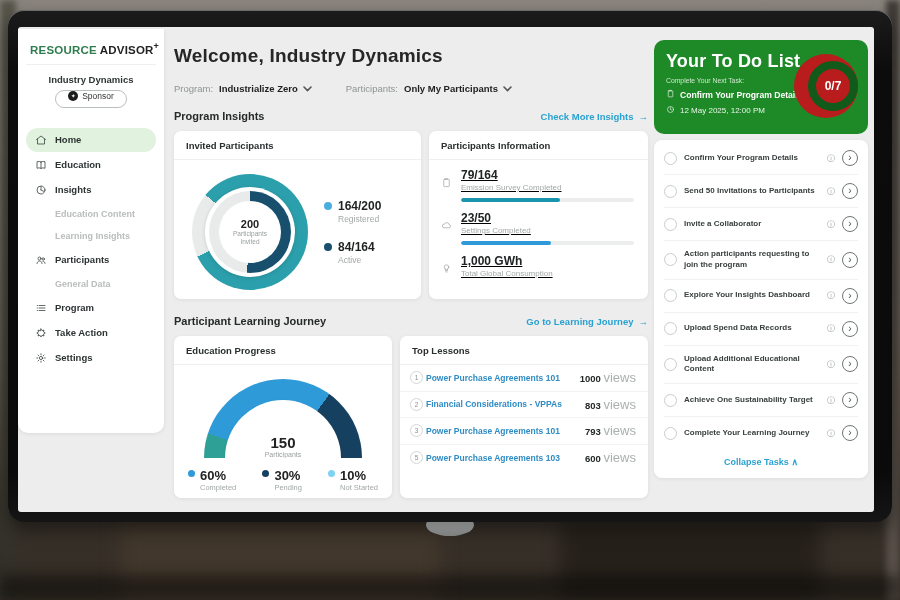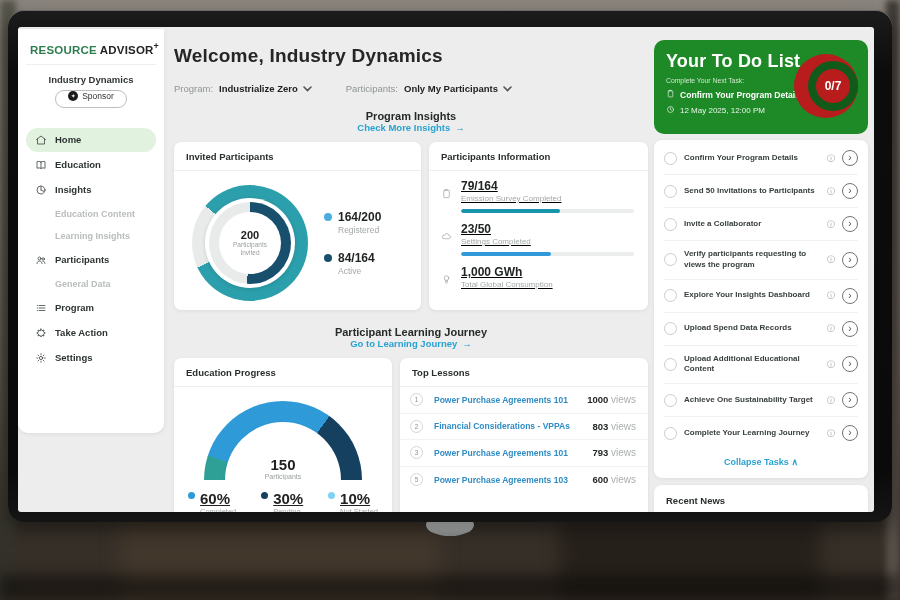--- a/index.html
+++ b/index.html
@@ -40,7 +40,7 @@
   .filter .flabel { color:#8f9594; }
   .filter .fvalue { color:#222; font-weight:bold; display:flex; align-items:center; gap:5px; cursor:pointer;text-align:center; }
   .chev svg { width:9px; height:6px; stroke:#555; fill:none; stroke-width:1.6; stroke-linecap:round; }
-  .section-row { display:flex; justify-content:space-between; align-items:center; margin-top:16px; margin-bottom:9px;flex-direction:column; }
+  .section-row { display:flex; justify-content:space-between; align-items:center; margin-top:16px; margin-bottom:9px; }
   .section-title { font-size:11px; font-weight:bold; color:#262a2a; }
   .tlink { font-size:9.5px; font-weight:bold; color:#29a2d2; display:flex; gap:5px; align-items:center; cursor:pointer; }
   .cards-row { display:flex; gap:8px; }

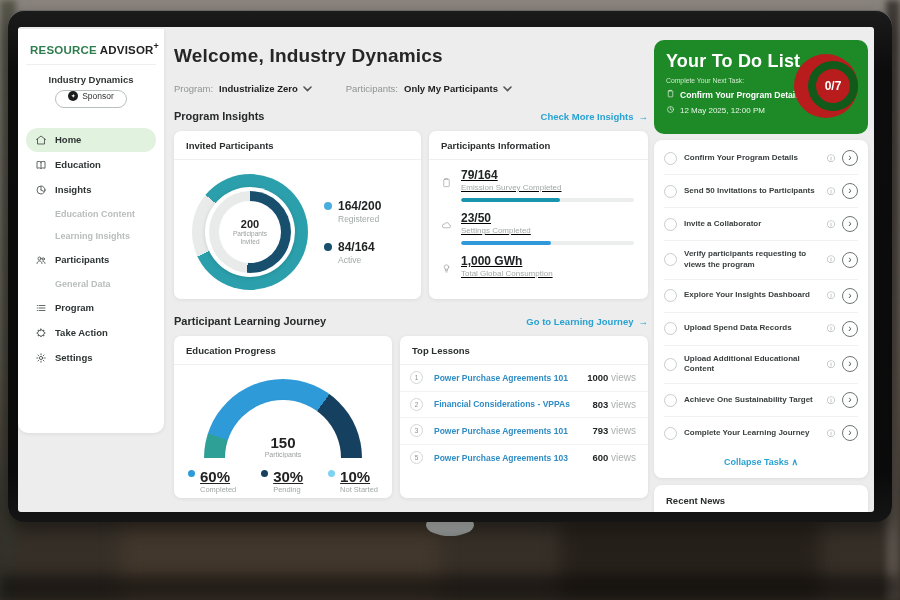--- a/index.html
+++ b/index.html
@@ -452,7 +452,7 @@
           </div>
           <div class="task-row">
             <span class="t-check"></span>
-            <span class="t-label">Verify participants requesting to views the program</span>
+            <span class="t-label">Action participants requesting to join the program</span>
             <span class="t-info">ⓘ</span>
             <span class="t-go">›</span>
           </div>

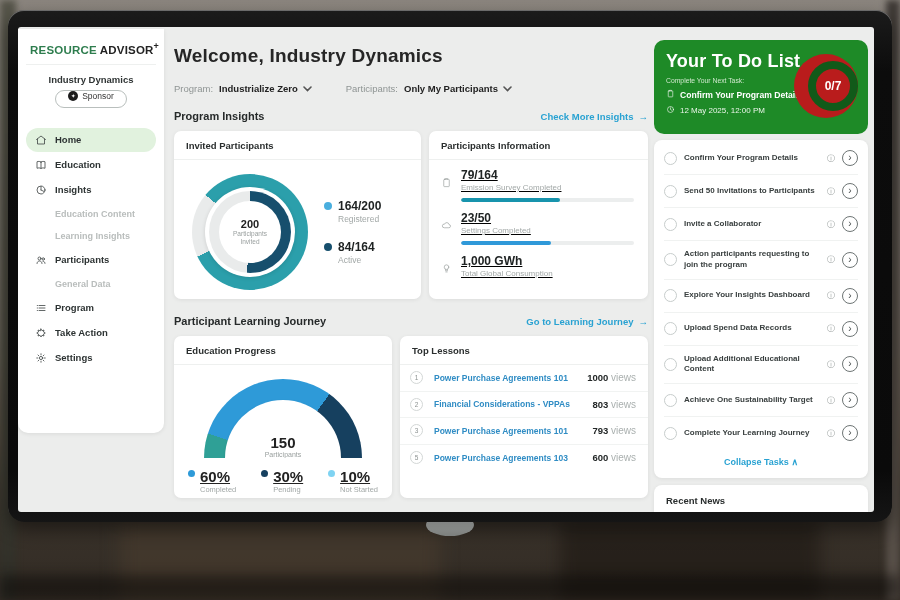--- a/index.html
+++ b/index.html
@@ -94,7 +94,7 @@
   .card-lessons { width:248px; height:162px; }
   .lesson-row { display:flex; align-items:center; justify-content:space-between; padding:0 12px 0 10px; height:26.5px; border-bottom:1px solid #f1f3f2; cursor:pointer; }
   .lesson-row:last-child { border-bottom:none; }
-  .lr-left { display:flex; align-items:center; gap:11px; min-width:0; }
+  .lr-left { display:flex; align-items:center; gap:3px; min-width:0; }
   .lr-rank { width:13px; height:13px; border:1px solid #d3d7d6; border-radius:50%; font-size:6.5px; color:#8b9190; display:flex; align-items:center; justify-content:center; flex:none; }
   .lr-title { font-size:8.5px; font-weight:bold; color:#2f8cc4; white-space:nowrap; }
   .lr-views { font-size:9.5px; font-weight:bold; color:#232727; white-space:nowrap; }

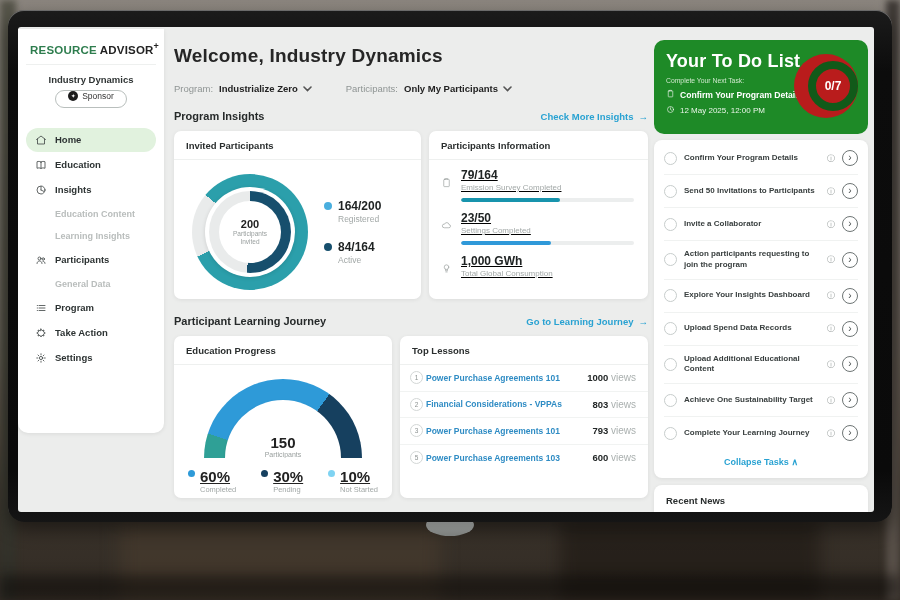--- a/index.html
+++ b/index.html
@@ -98,7 +98,7 @@
   .lr-rank { width:13px; height:13px; border:1px solid #d3d7d6; border-radius:50%; font-size:6.5px; color:#8b9190; display:flex; align-items:center; justify-content:center; flex:none; }
   .lr-title { font-size:8.5px; font-weight:bold; color:#2f8cc4; white-space:nowrap; }
   .lr-views { font-size:9.5px; font-weight:bold; color:#232727; white-space:nowrap; }
-  .lr-views .suffix { font-size:10px; font-weight:normal; color:#aab0af; }
+  .lr-views .suffix { font-size:13px; font-weight:normal; color:#aab0af; }
 
   
   .todo-col { position:absolute; left:636px; top:13px; width:214px; }

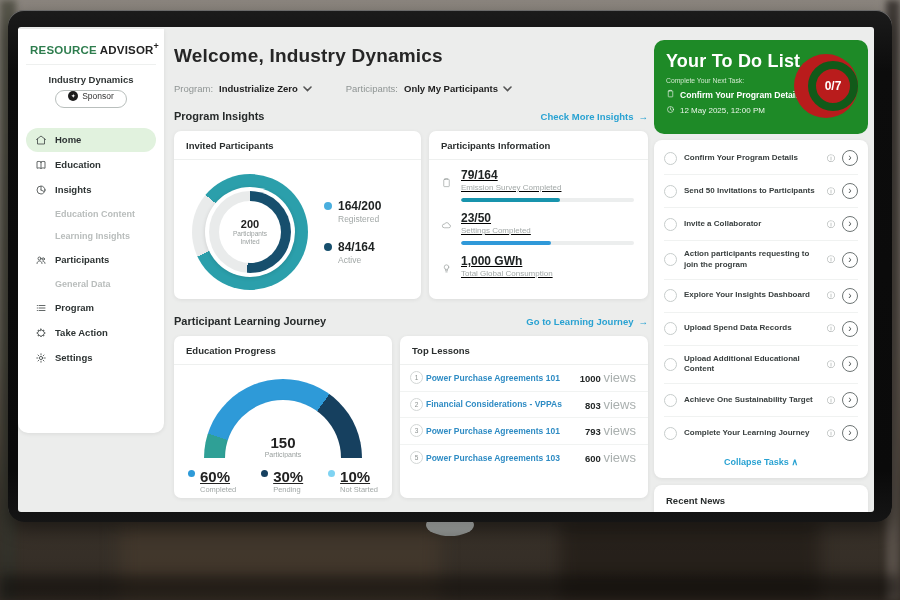--- a/index.html
+++ b/index.html
@@ -87,7 +87,7 @@
   .edu-legend { display:flex; justify-content:space-between; padding:10px 14px 0 14px; }
   .el-item { display:flex; gap:5px; }
   .el-dot { width:7px; height:7px; border-radius:50%; margin-top:2px; }
-  .el-val { font-size:15px; font-weight:bold; color:#222;text-decoration:underline; }
+  .el-val { font-size:13px; font-weight:bold; color:#222; }
   .el-lab { font-size:7.5px; color:#a2a8a7; }
 
   

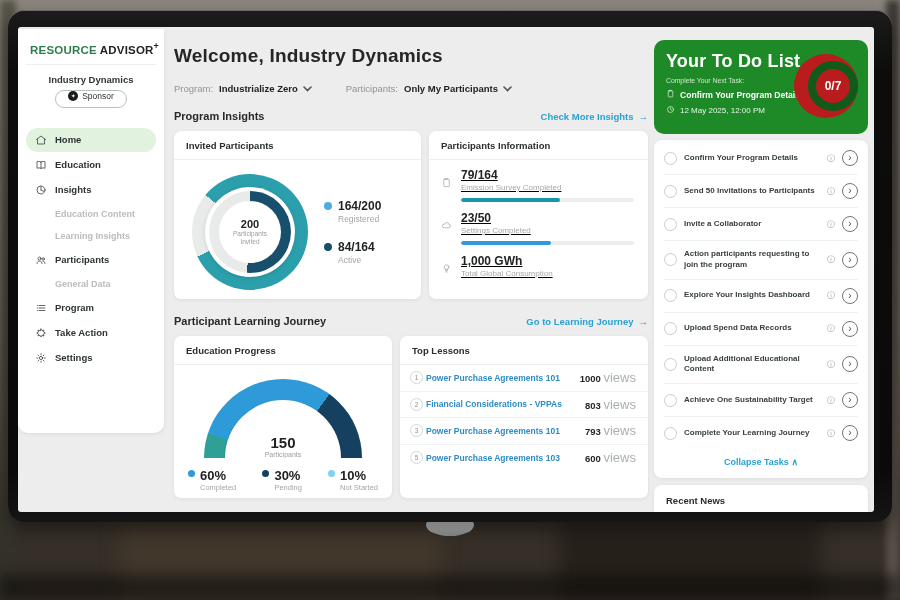--- a/index.html
+++ b/index.html
@@ -492,9 +492,6 @@
           </div>
         </div>
 
-        <div class="news-card">
-          <div class="news-title">Recent News</div>
-        </div>
       </div>
 
     </div>

